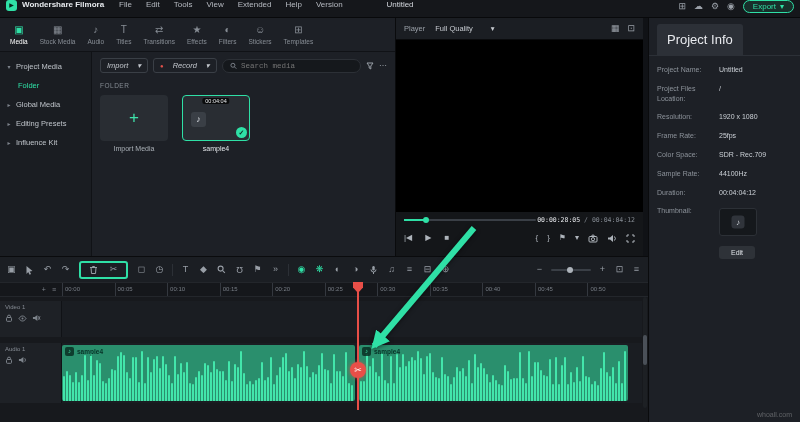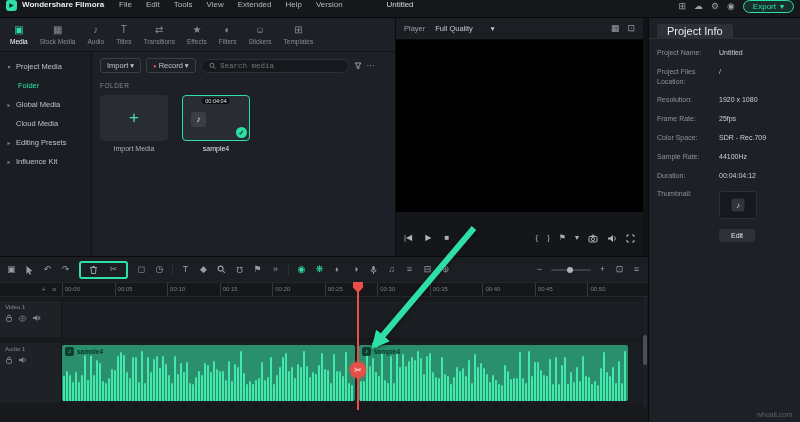--- a/index.html
+++ b/index.html
@@ -83,8 +83,8 @@
   
   #right-panel { position:absolute; left:648px; top:18px; width:152px; height:404px; background:#1d2026;
     border-left:1px solid #0a0b0d; padding:6px 8px; }
-  #pi-tab { display:inline-block; background:#2c3037; border-radius:3px 3px 0 0; padding:1px 10px;
-    font-size:11px; color:#e8eaee; }
+  #pi-tab { display:inline-block; background:#2c3037; border-radius:3px 3px 0 0; padding:8px 10px;
+    font-size:13px; color:#e8eaee; }
   #pi-divider { border-bottom:1px solid #2c3037; margin:0 -8px; }
   .pi-row { display:flex; margin-top:9px; font-size:7px; line-height:1.4; }
   .pi-label { width:62px; color:#8d939b; flex:none; }

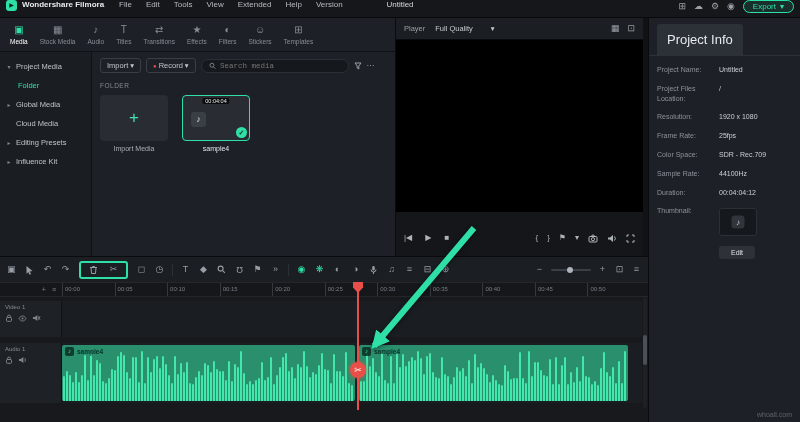--- a/index.html
+++ b/index.html
@@ -38,8 +38,8 @@
   .side-item.selected { color:#2fe0a6; }
   #browser { flex:1; position:relative; padding:6px 8px; }
   #browser-toolbar { display:flex; align-items:center; gap:5px; }
-  .btn-outline { display:flex; align-items:center; gap:2px; border:1px solid #3a3f46; border-radius:3px;
-    padding:2px 6px; font-size:7.5px; color:#c2c6cc; white-space:nowrap; }
+  .btn-outline { display:flex; align-items:center; gap:9px; border:1px solid #3a3f46; border-radius:3px;
+    padding:2px 6px; font-size:7.5px; color:#c2c6cc; white-space:nowrap;font-style:italic; }
   .red-dot { color:#e0504a; font-size:6px; }
   #search-box { flex:1; max-width:148px; display:flex; align-items:center; gap:4px; background:#15181c;
     border:1px solid #2c3036; border-radius:9px; padding:2px 7px; color:#80868e; }

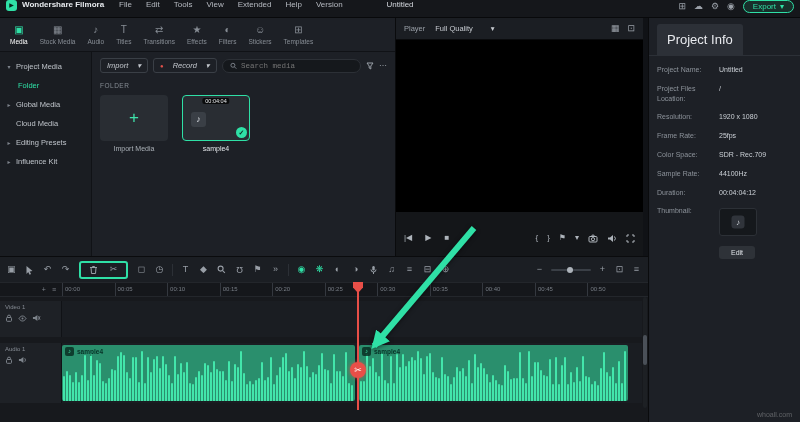--- a/index.html
+++ b/index.html
@@ -227,10 +227,6 @@
           <span>Global Media</span>
           </div>
         <div class="side-item">
-          <span class="chev"></span>
-          <span>Cloud Media</span>
-          </div>
-        <div class="side-item">
           <span class="chev ico">▸</span>
           <span>Editing Presets</span>
           </div>

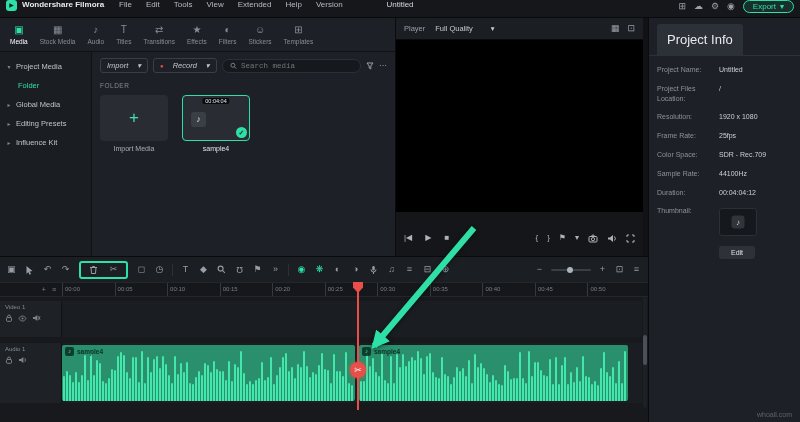--- a/index.html
+++ b/index.html
@@ -292,6 +292,19 @@
       </span>
     </div>
     <div id="video-area"></div>
+    <div id="seek-row">
+      <span id="seek-track">
+        <span id="seek-fill"></span>
+        <span id="seek-dot"></span>
+      </span>
+      <span id="timecode">
+        <span id="tc-current">00:00:28:05</span>
+        <span> </span>
+        <span>/</span>
+        <span> </span>
+        <span>00:04:04:12</span>
+      </span>
+    </div>
     <div id="transport">
       <span class="lgrp">
         <span class="ico">|◀</span>

